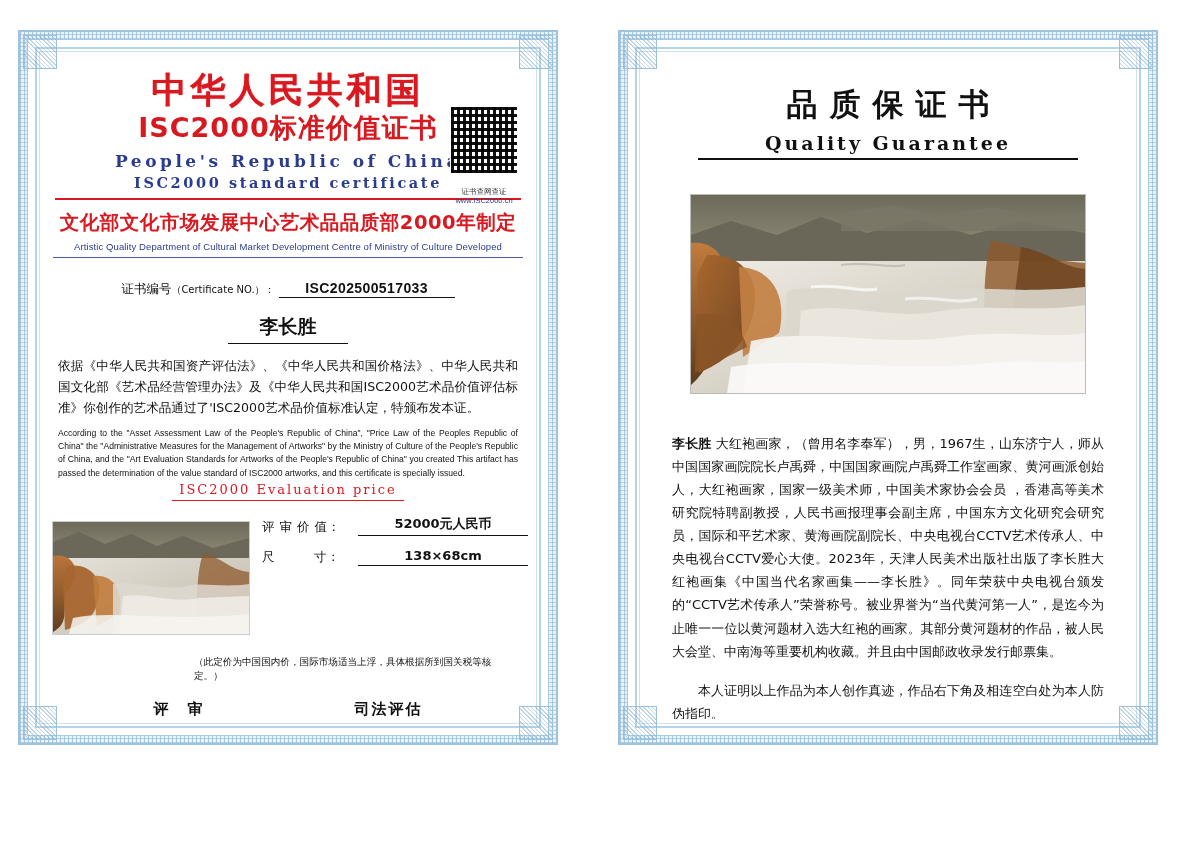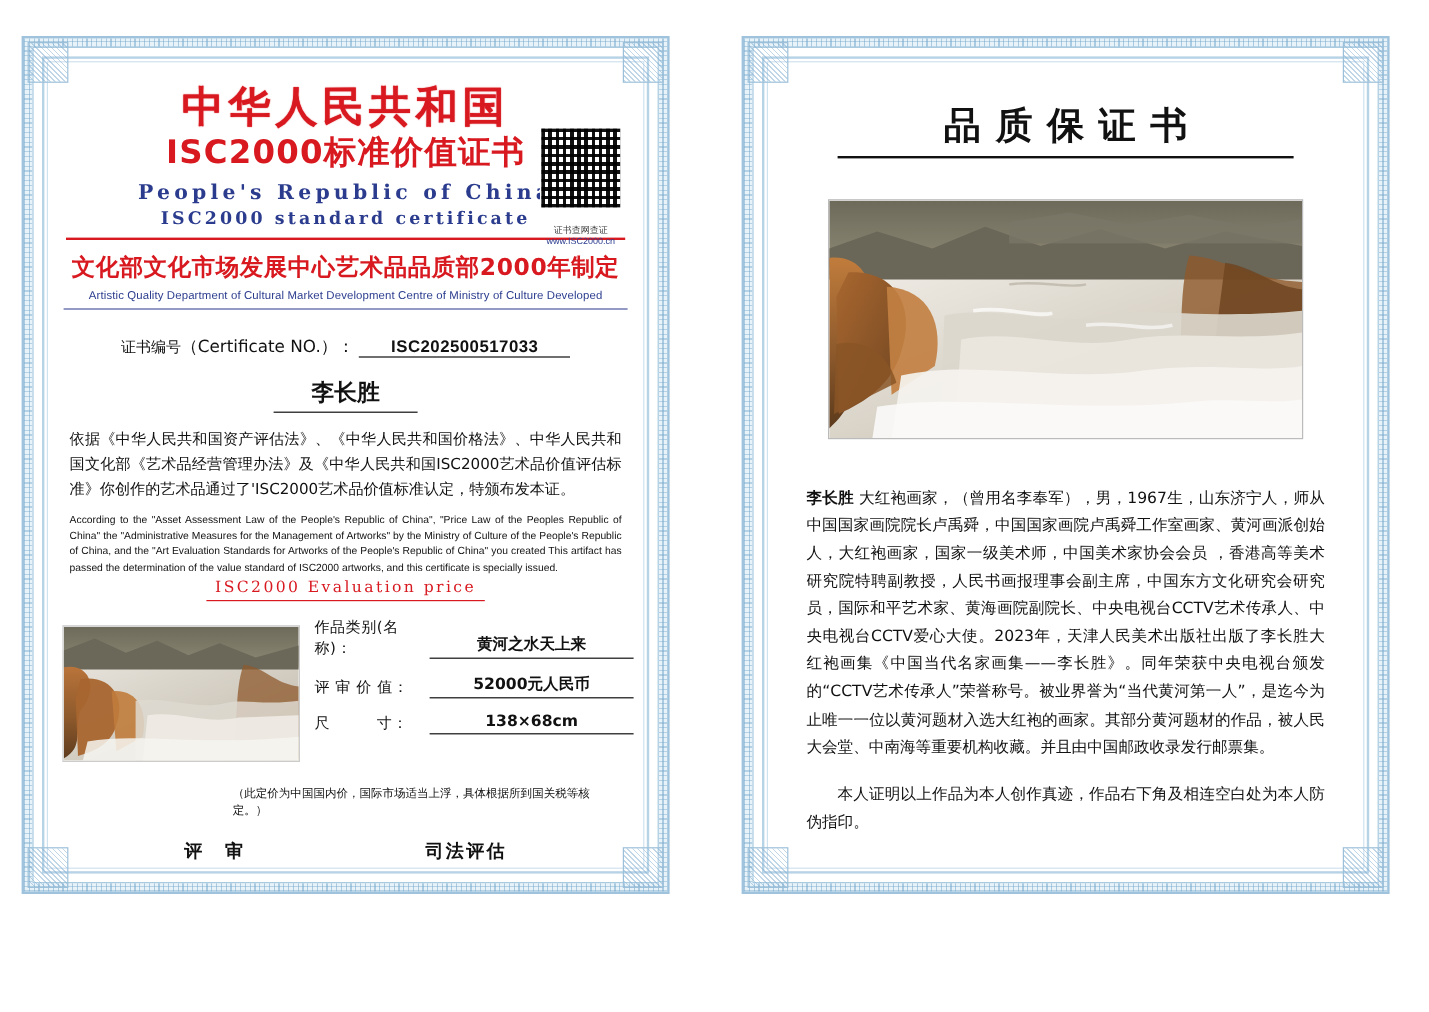--- a/index.html
+++ b/index.html
@@ -498,6 +498,7 @@
 
     <div class="content">
       <div class="r-title">品质保证书</div>
+      <div class="r-title-en">Quality  Guarantee</div>
       <div class="r-rule"></div>
 
       <div class="r-photo">

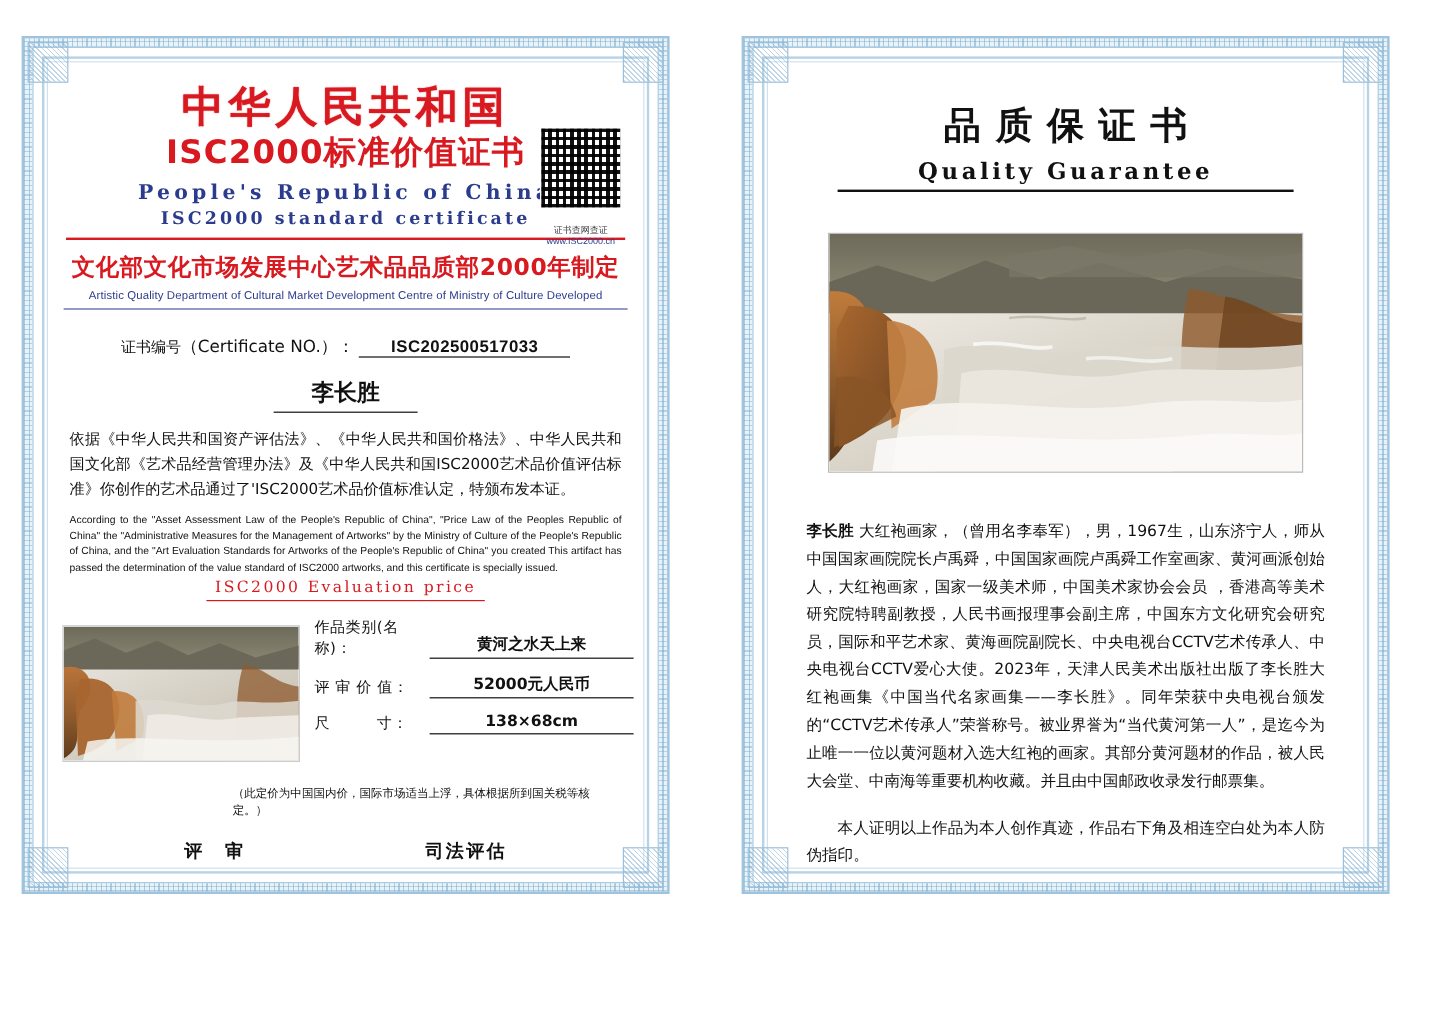--- a/index.html
+++ b/index.html
@@ -189,7 +189,7 @@
     color: #111;
     font-family: "DejaVu Sans", sans-serif;
   }
-  .cert-no-row .lbl-en { font-size: 14px; }
+  .cert-no-row .lbl-en { font-size: 10px; }
   .cert-no-val {
     display: inline-block;
     min-width: 168px;

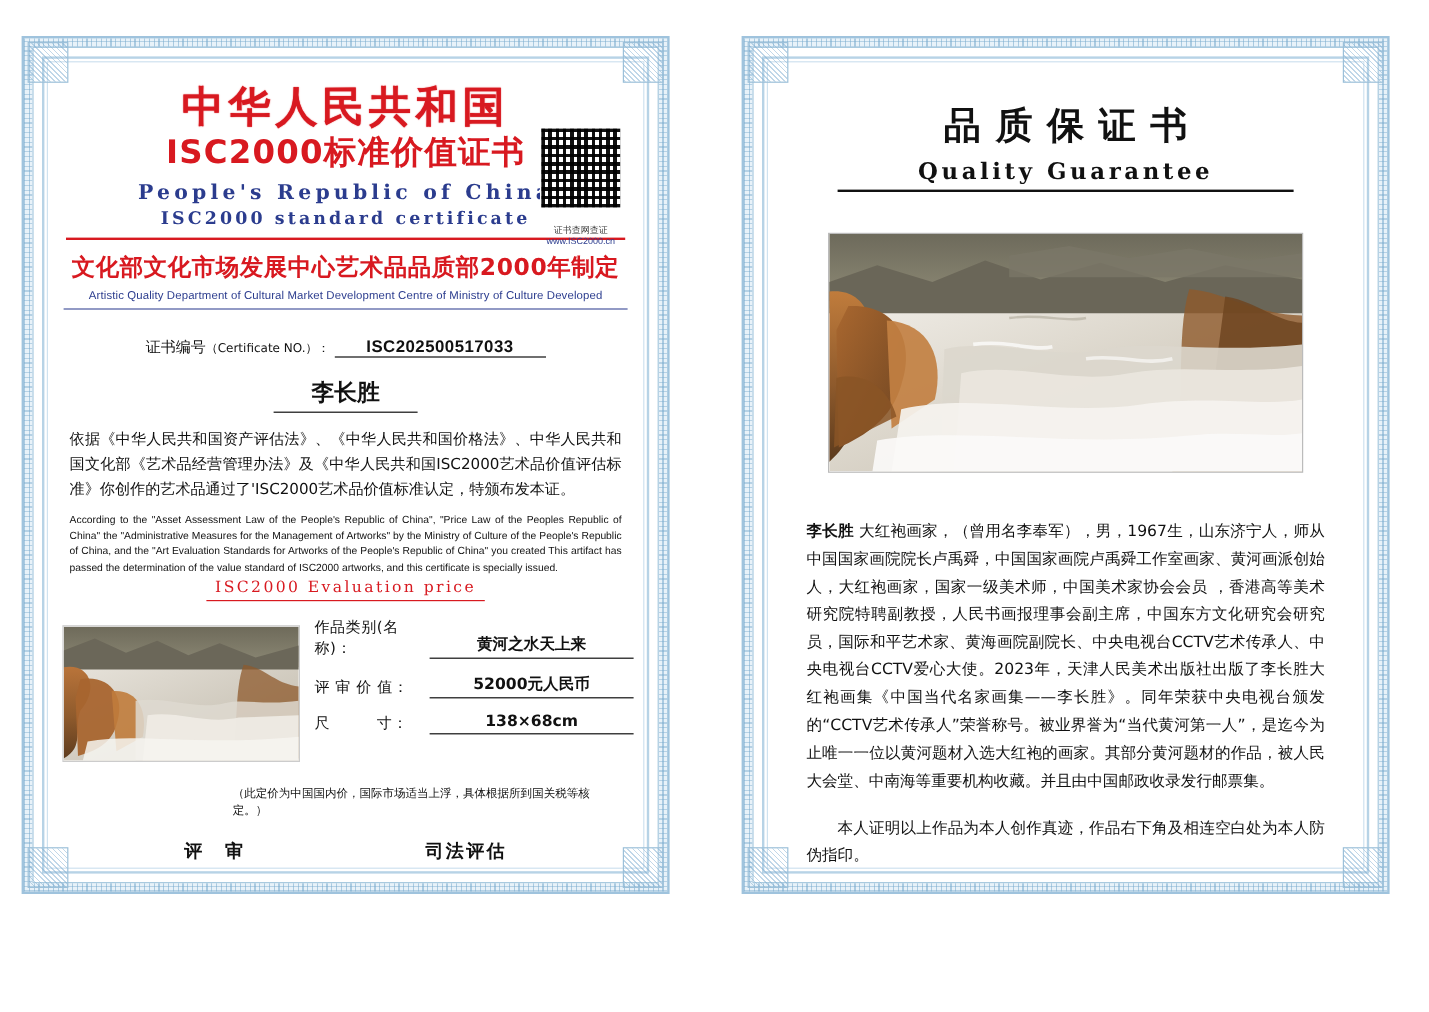--- a/index.html
+++ b/index.html
@@ -462,10 +462,6 @@
 
         <div class="fields">
           <div class="field-row">
-            <span class="field-lbl">作品类别(名称)：</span>
-            <span class="field-val">黄河之水天上来</span>
-          </div>
-          <div class="field-row">
             <span class="field-lbl">评 审 价 值：</span>
             <span class="field-val">52000元人民币</span>
           </div>

